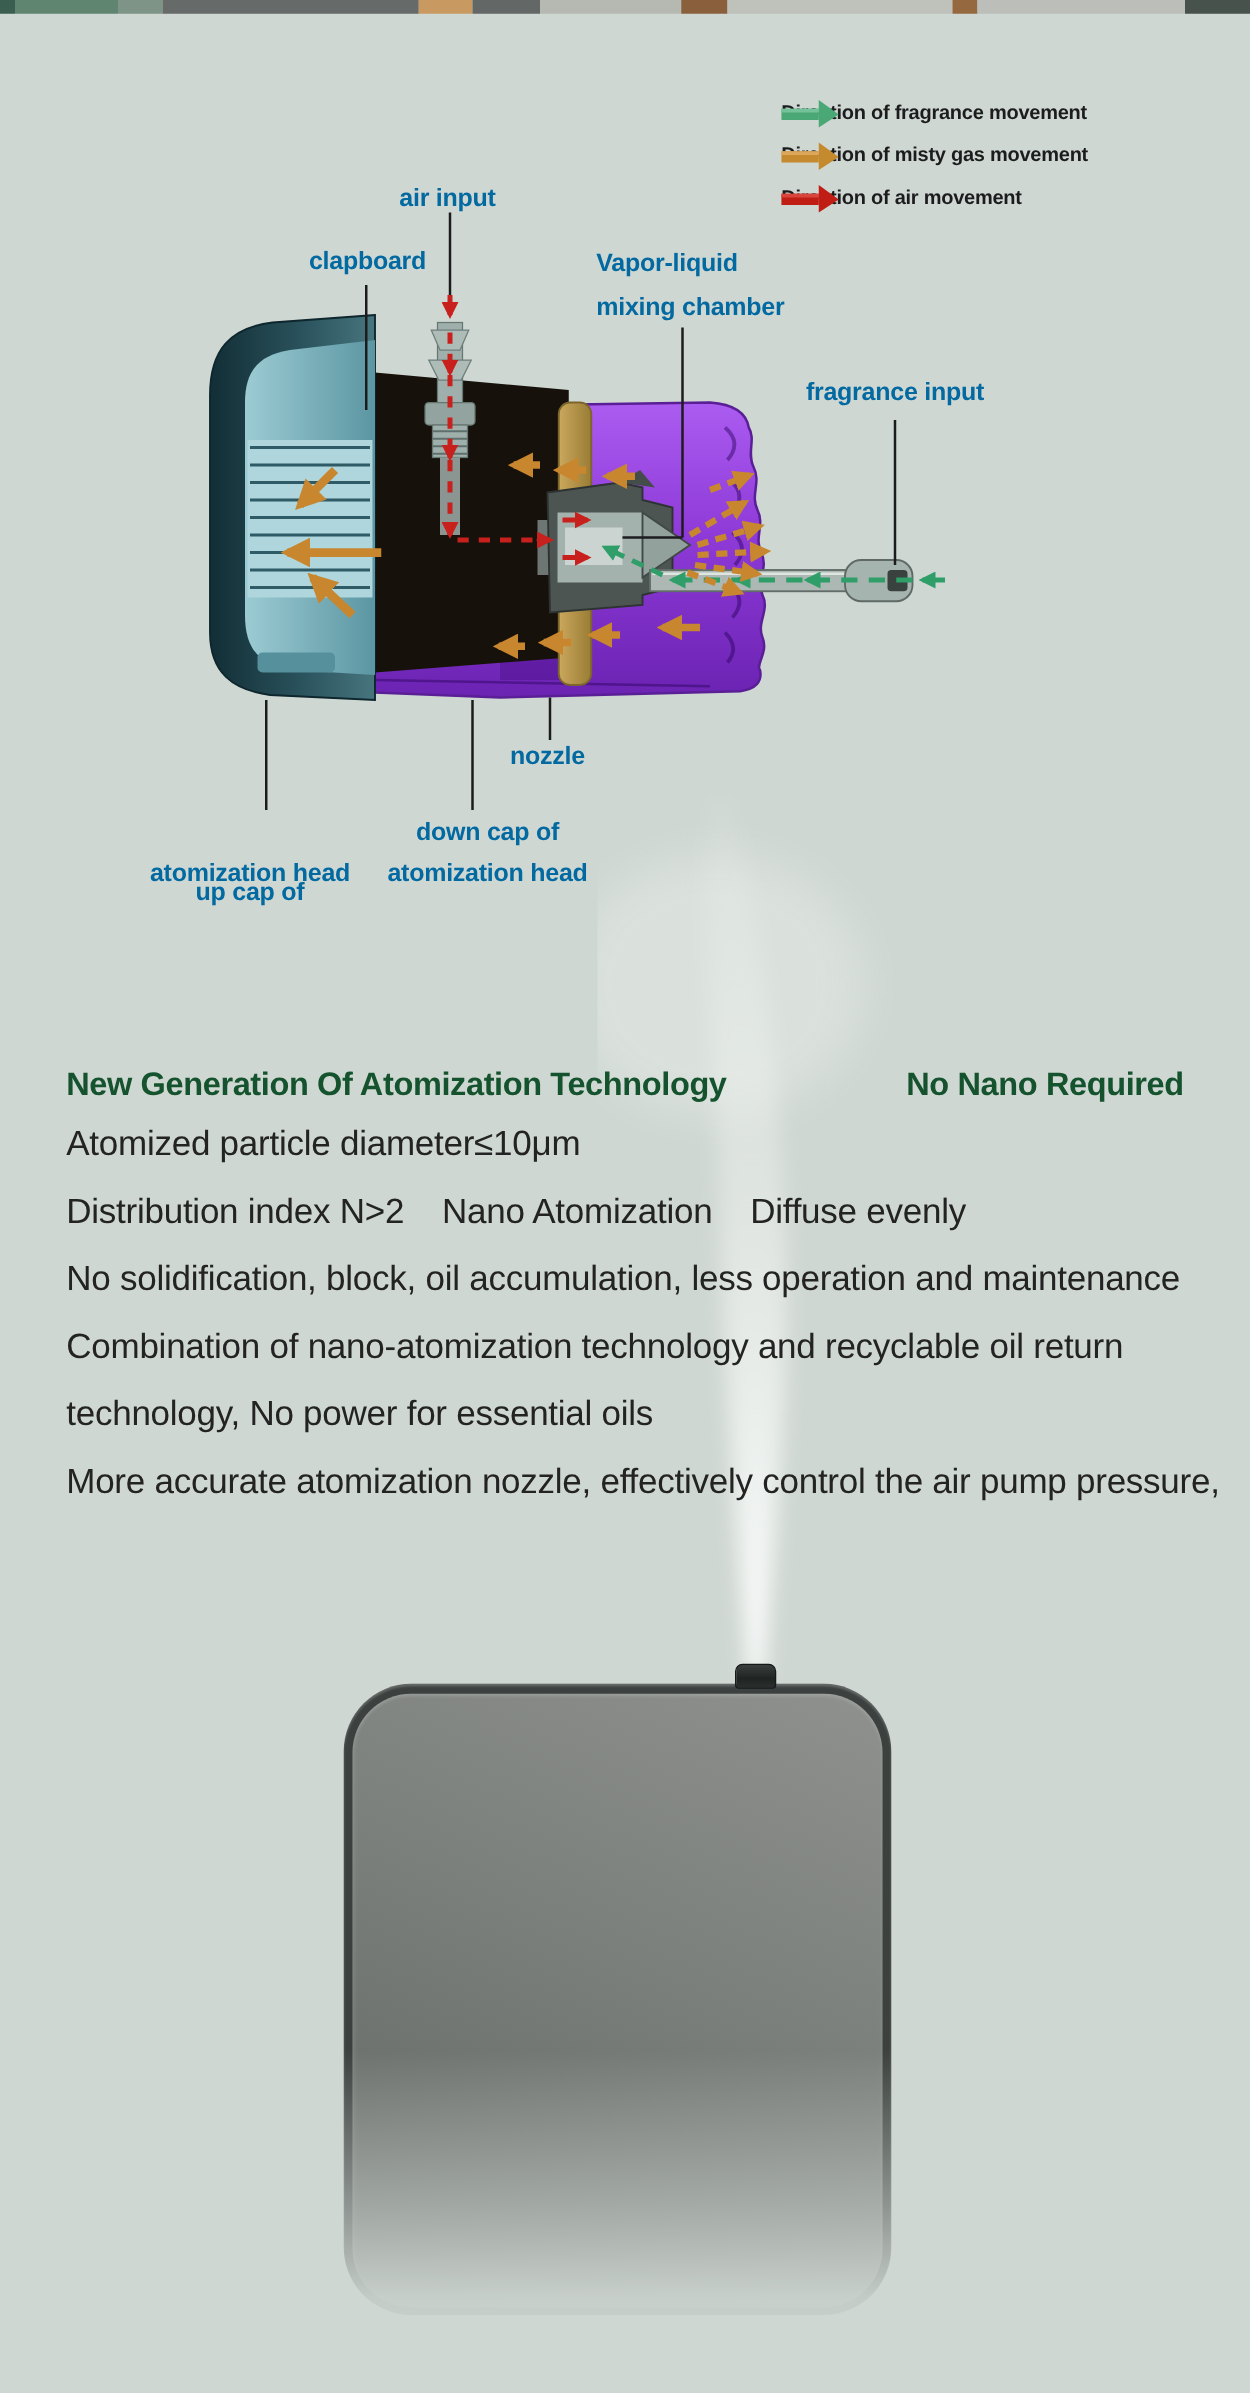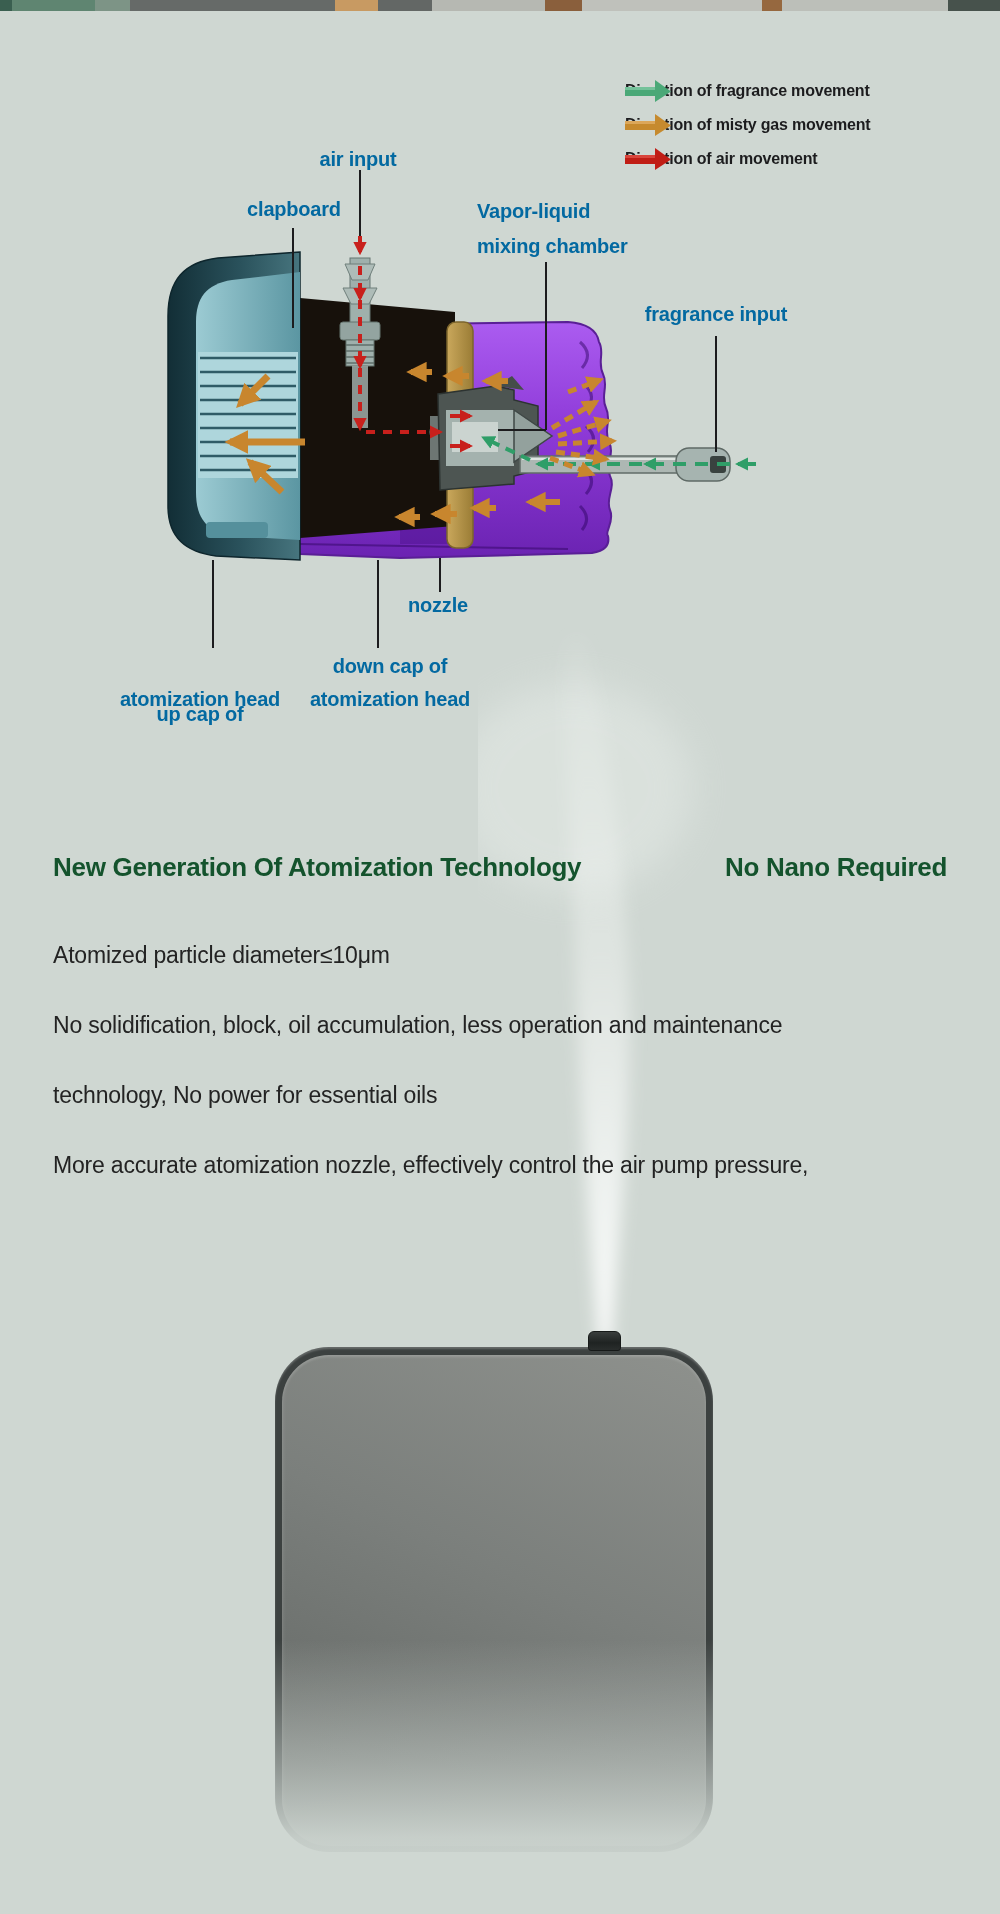--- a/index.html
+++ b/index.html
@@ -24,8 +24,8 @@
   .heading-row{position:absolute;left:53px;top:852px;width:894px;display:flex;
                justify-content:space-between;font-size:26px;font-weight:700;color:#14532d;letter-spacing:-0.3px;}
   .body-lines{position:absolute;left:53px;top:900px;}
-  .body-line{font-size:23px;color:#232323;letter-spacing:-0.2px;line-height:30px;
-             margin-bottom:24px;white-space:pre;margin-top:40px;}
+  .body-line{font-size:28px;color:#232323;letter-spacing:-0.2px;line-height:30px;
+             margin-bottom:24px;white-space:pre;}
 
   
   .device{position:absolute;left:275px;top:1347px;width:438px;height:505px;

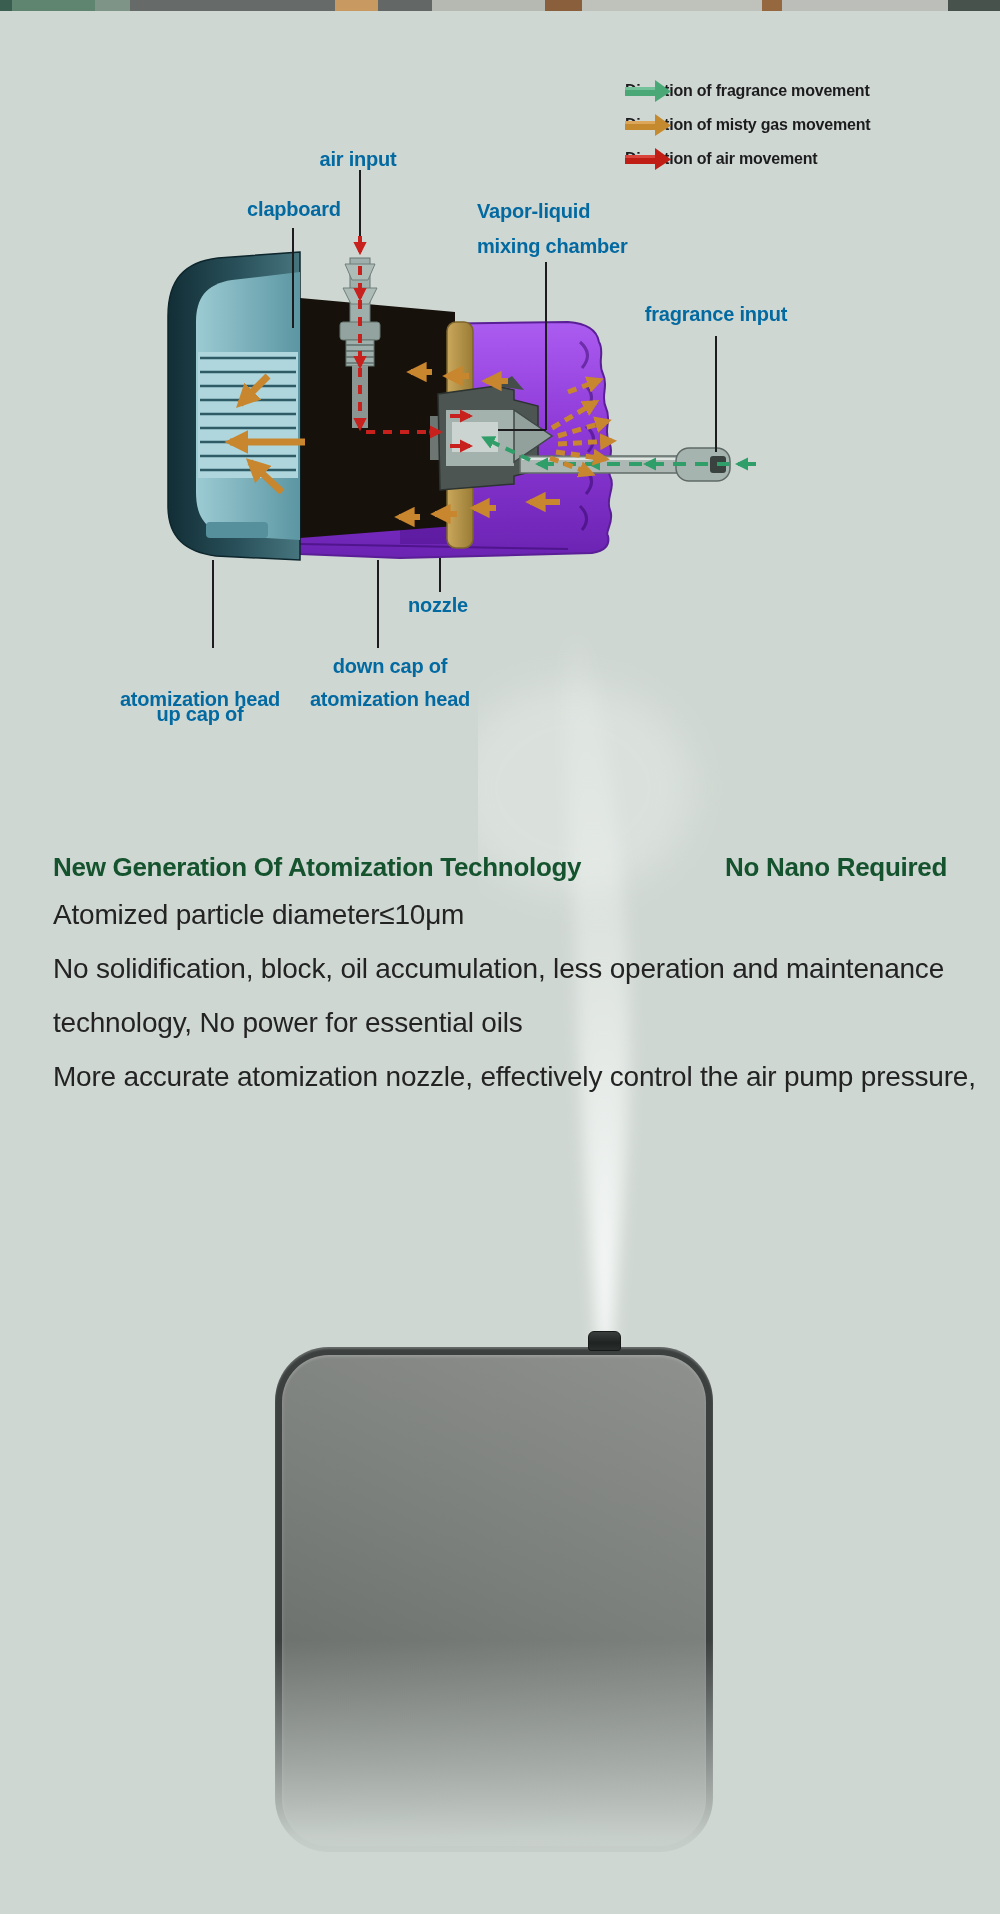--- a/index.html
+++ b/index.html
@@ -276,6 +276,7 @@
   </div>
   <div class="body-lines">
     <div class="body-line">Atomized particle diameter≤10μm</div>
+    <div class="body-line">Distribution index N&gt;2    Nano Atomization    Diffuse evenly</div>
     <div class="body-line">No solidification, block, oil accumulation, less operation and maintenance</div>
     <div class="body-line">technology, No power for essential oils</div>
     <div class="body-line">More accurate atomization nozzle, effectively control the air pump pressure,</div>

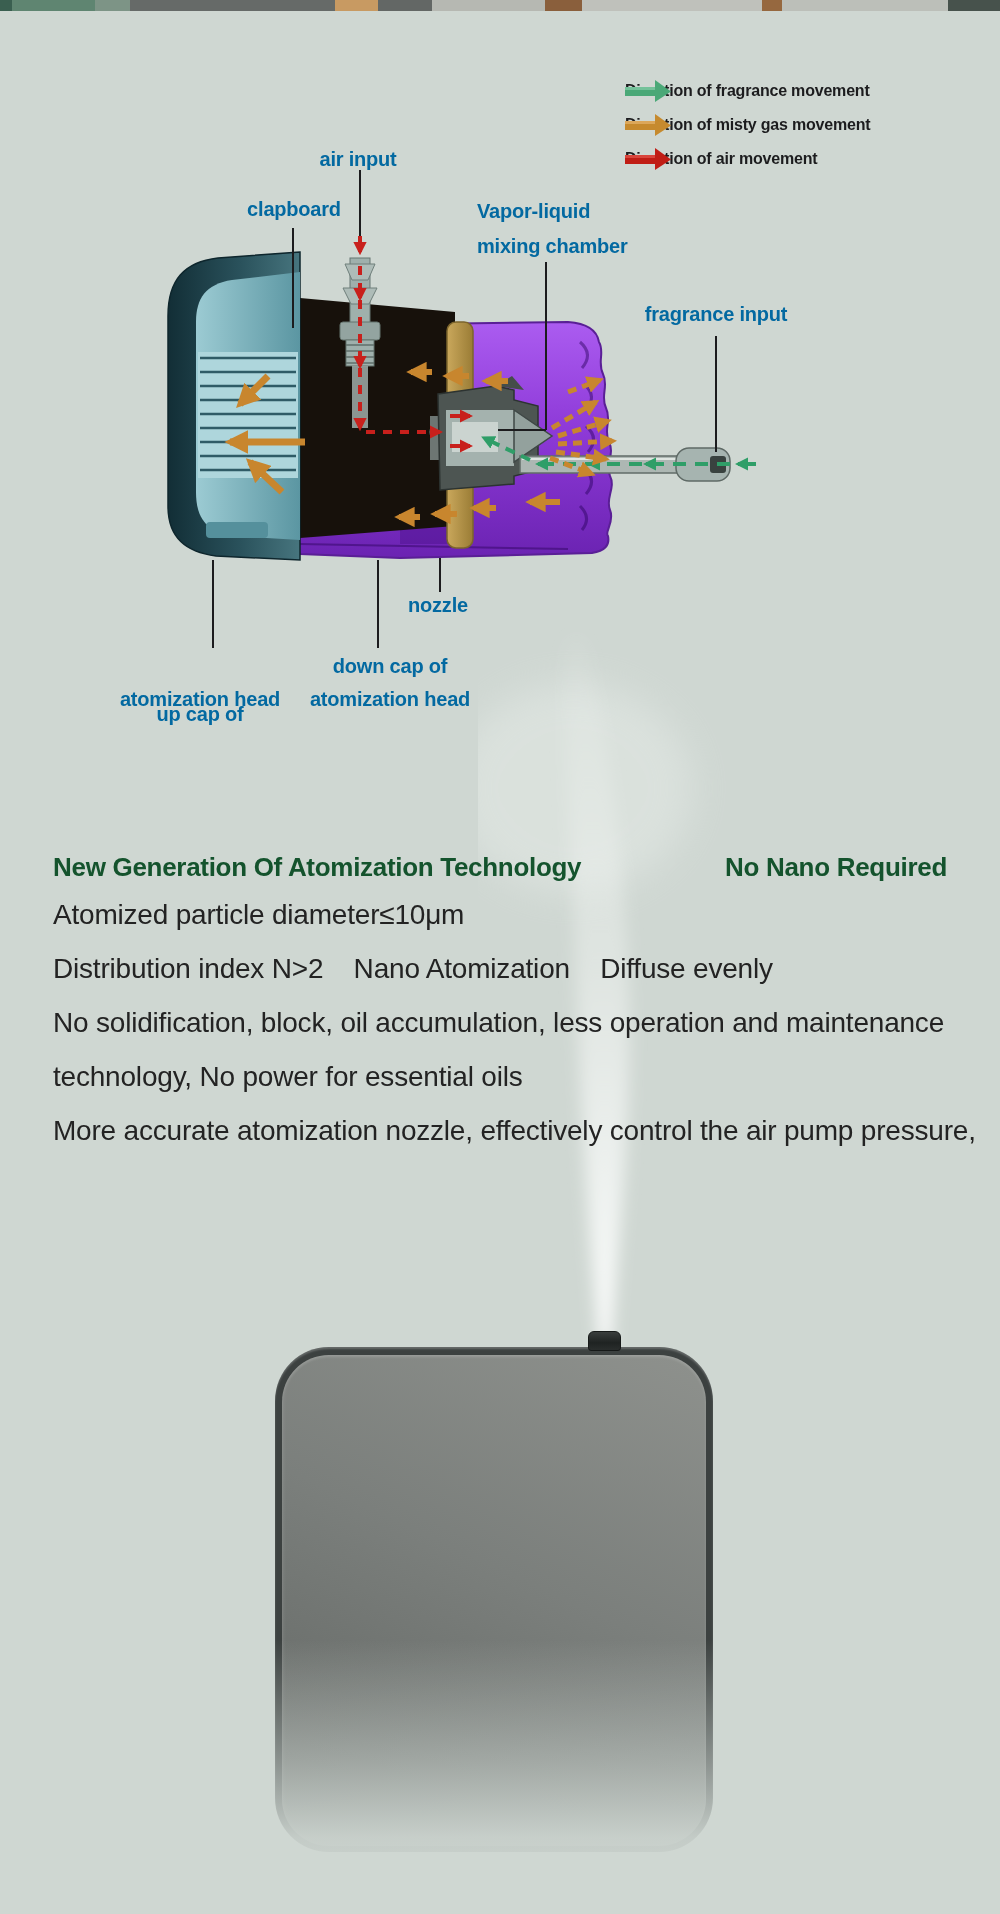--- a/index.html
+++ b/index.html
@@ -278,6 +278,7 @@
     <div class="body-line">Atomized particle diameter≤10μm</div>
     <div class="body-line">Distribution index N&gt;2    Nano Atomization    Diffuse evenly</div>
     <div class="body-line">No solidification, block, oil accumulation, less operation and maintenance</div>
+    <div class="body-line">Combination of nano-atomization technology and recyclable oil return</div>
     <div class="body-line">technology, No power for essential oils</div>
     <div class="body-line">More accurate atomization nozzle, effectively control the air pump pressure,</div>
   </div>

